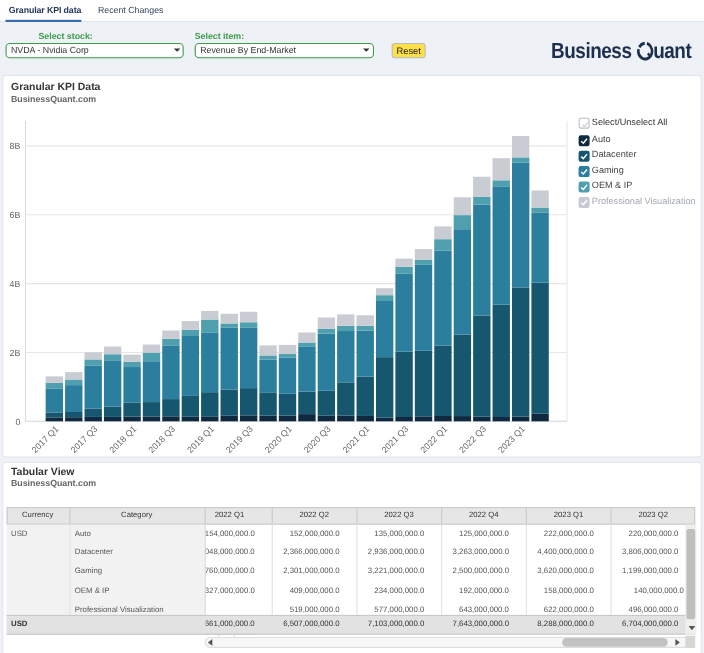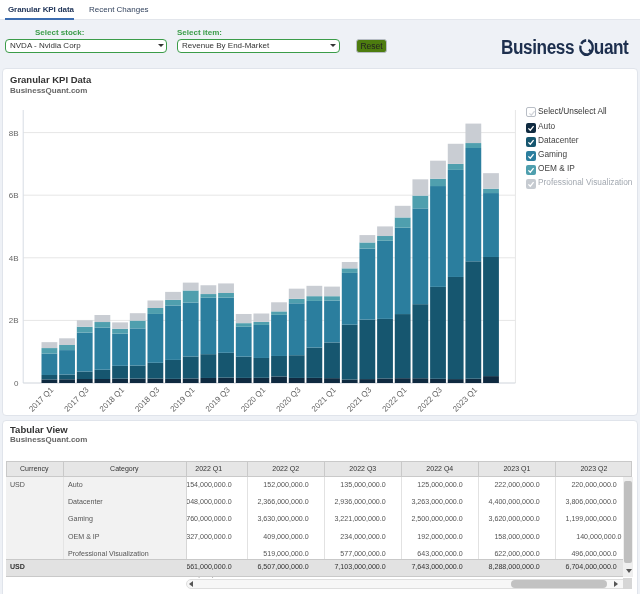--- a/index.html
+++ b/index.html
@@ -15,7 +15,7 @@
 .glabel { font-size:8px; font-weight:bold; color:#3b9c49; }
 .selbox { height:14px; background:#fff; border:1px solid #3b9c49; border-radius:4px; font-size:8px; color:#333; line-height:12.5px; padding-left:4px; }
 .caret { width:0; height:0; border-left:3px solid transparent; border-right:3px solid transparent; border-top:3.5px solid #333; }
-#resetbtn { left:356px; top:39px; width:31px; height:14px; background:#4d7c0f; border:1px solid #b6bcc4; border-radius:3px; font-size:8.5px; color:#222; text-align:center; line-height:12px; }
+#resetbtn { left:356px; top:39px; width:31px; height:14px; background:#fde047; border:1px solid #b6bcc4; border-radius:3px; font-size:8.5px; color:#222; text-align:center; line-height:12px; }
 
 #logo { left:501px; top:36px; width:200px; height:20px; color:#1d2f4e; font-size:20px; font-weight:bold; letter-spacing:-0.5px; white-space:nowrap; transform:scaleX(0.86); transform-origin:left; }
 #qsvg { vertical-align:-2.5px; margin-left:5px; margin-right:-1px; }

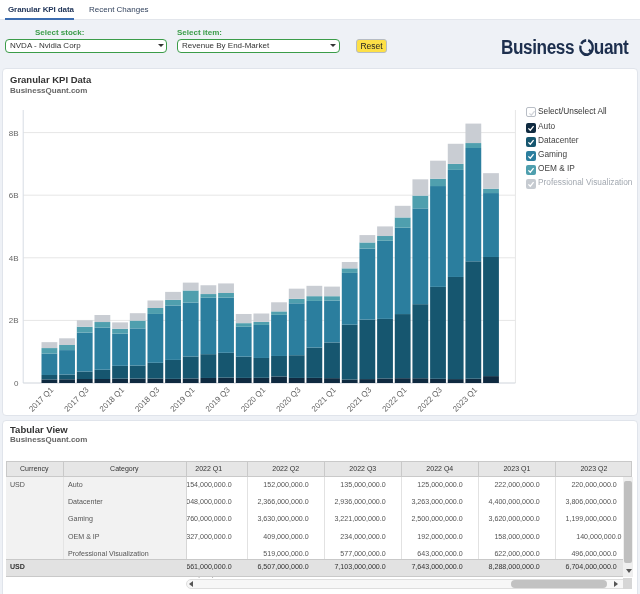--- a/index.html
+++ b/index.html
@@ -303,7 +303,7 @@
 <div class="td" style="left:10px; top:511.4px; width:50px; height:17.2px;"></div>
 <div class="td" style="left:68px; top:511.4px; width:116px; height:17.2px;">Gaming</div>
 <div class="td tdr" style="left:186.6px; top:511.4px; width:60.6px; height:17.2px; padding-right:15.6px;">3,760,000,000.0</div>
-<div class="td tdr" style="left:248.2px; top:511.4px; width:76.1px; height:17.2px; padding-right:15.6px;">3,630,000,000.0</div>
+<div class="td tdr" style="left:248.2px; top:511.4px; width:76.1px; height:17.2px; padding-right:15.6px;">2,301,000,000.0</div>
 <div class="td tdr" style="left:325.3px; top:511.4px; width:76.0px; height:17.2px; padding-right:15.6px;">3,221,000,000.0</div>
 <div class="td tdr" style="left:402.3px; top:511.4px; width:76.0px; height:17.2px; padding-right:15.6px;">2,500,000,000.0</div>
 <div class="td tdr" style="left:479.3px; top:511.4px; width:76.1px; height:17.2px; padding-right:15.6px;">3,620,000,000.0</div>

